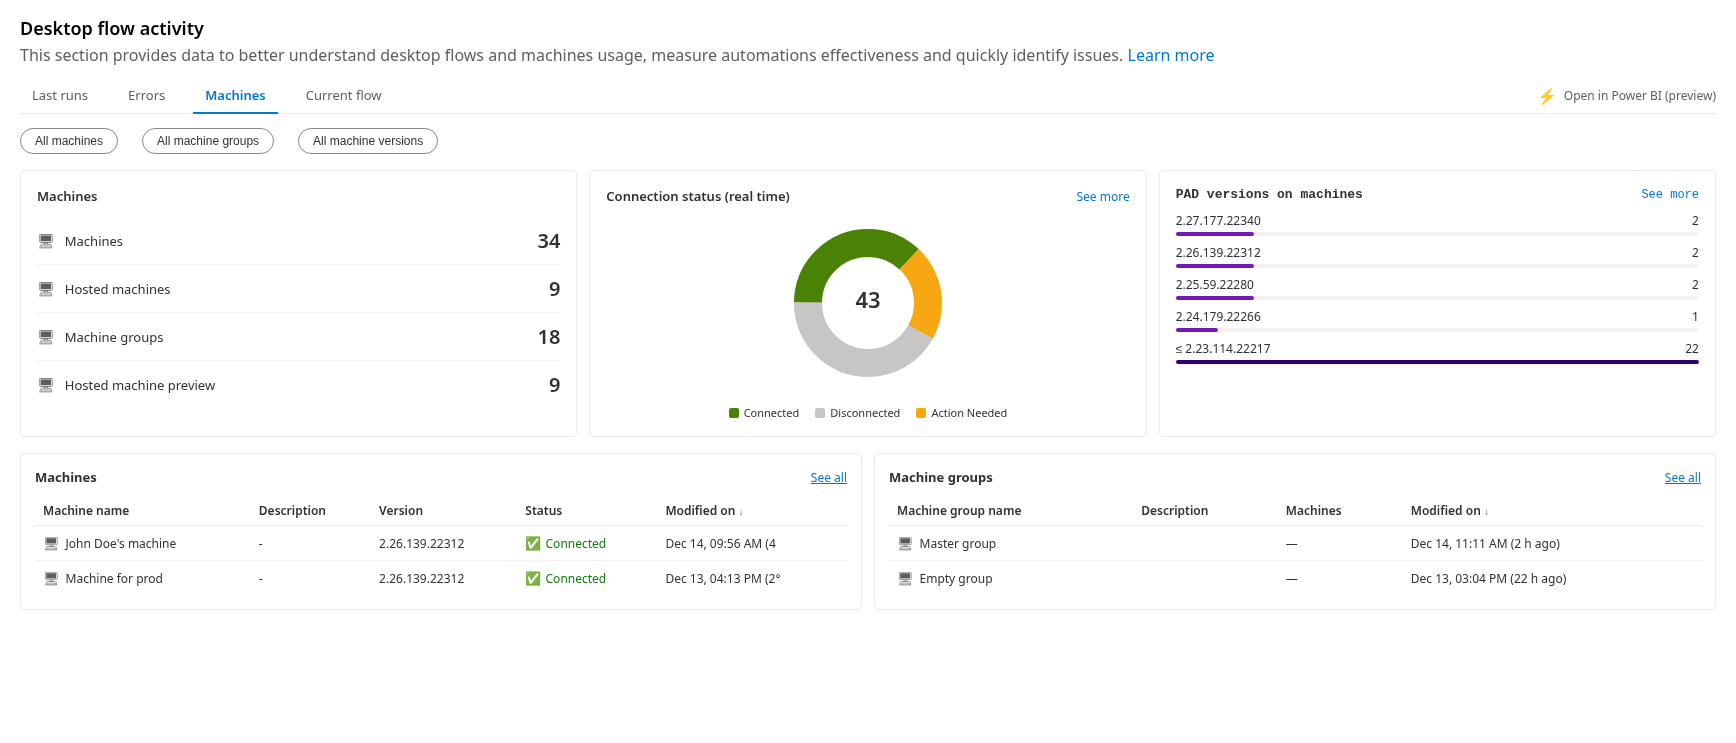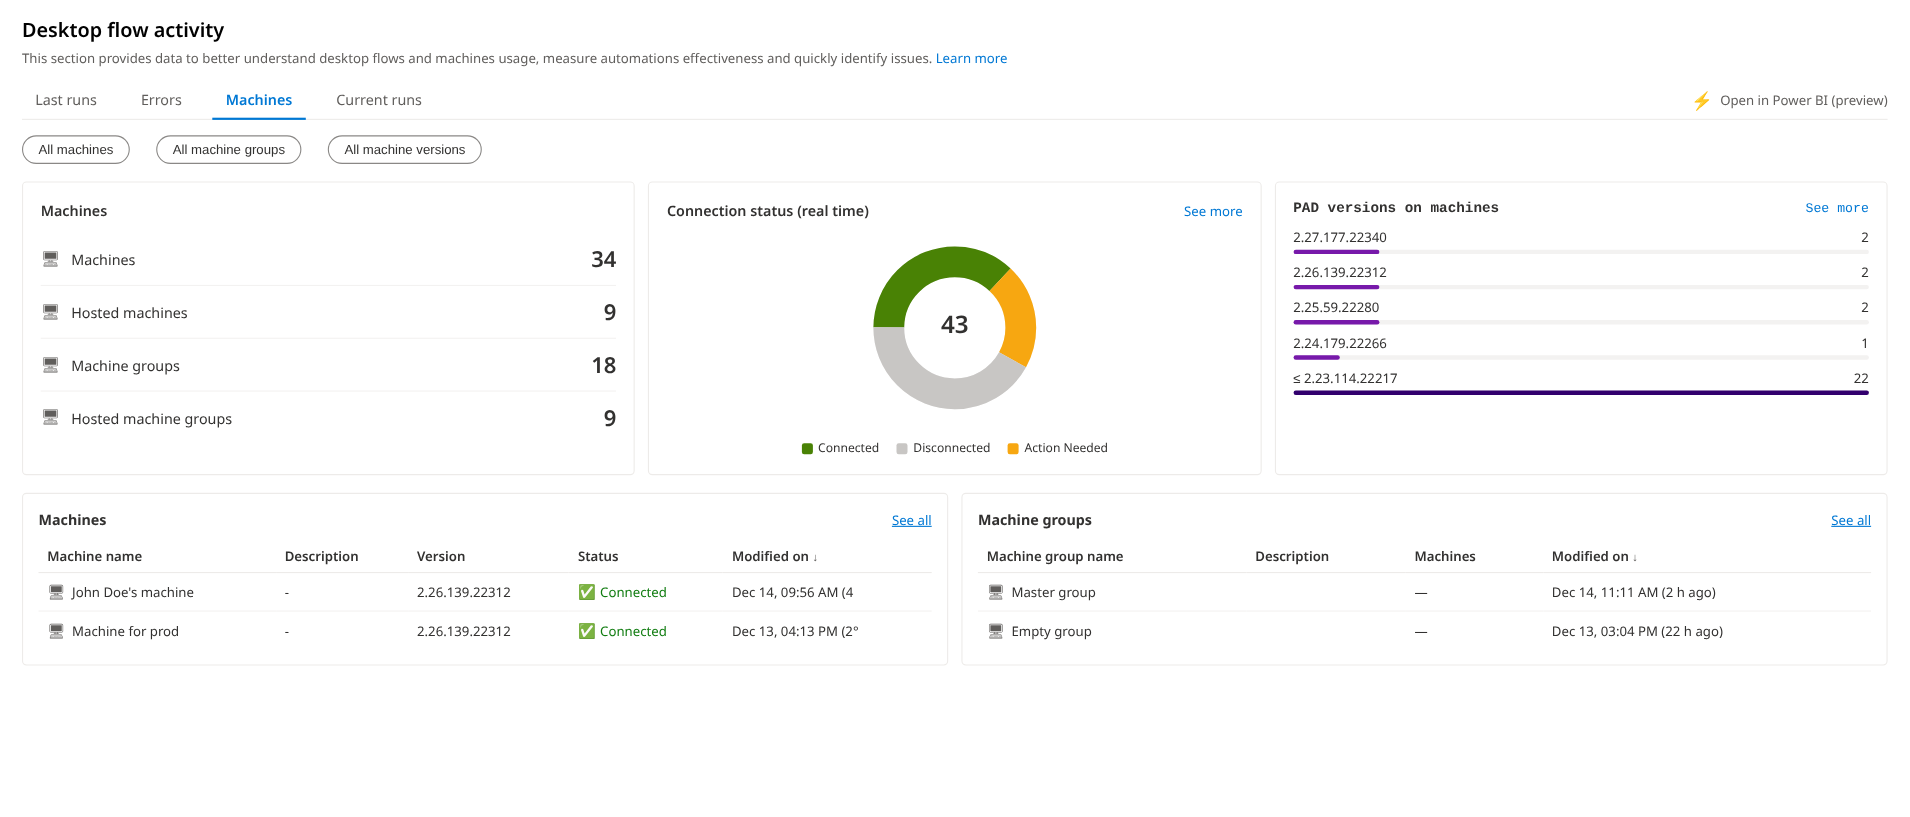--- a/index.html
+++ b/index.html
@@ -6,7 +6,7 @@
     body { font-family: 'Segoe UI', system-ui, sans-serif; font-size: 13px; color: #323130; background: #fff; padding: 16px 20px; }
     
     .page-title { font-size: 18px; font-weight: 600; color: #000; margin-bottom: 4px; }
-    .page-subtitle { font-size: 12px; color: #605e5c; margin-bottom: 12px; }
+    .page-subtitle { font-size: 16px; color: #605e5c; margin-bottom: 12px; }
     .page-subtitle a { color: #0078d4; text-decoration: none; }
     
     .tabs { display: flex; align-items: center; border-bottom: 1px solid #edebe9; margin-bottom: 14px; justify-content: space-between; }

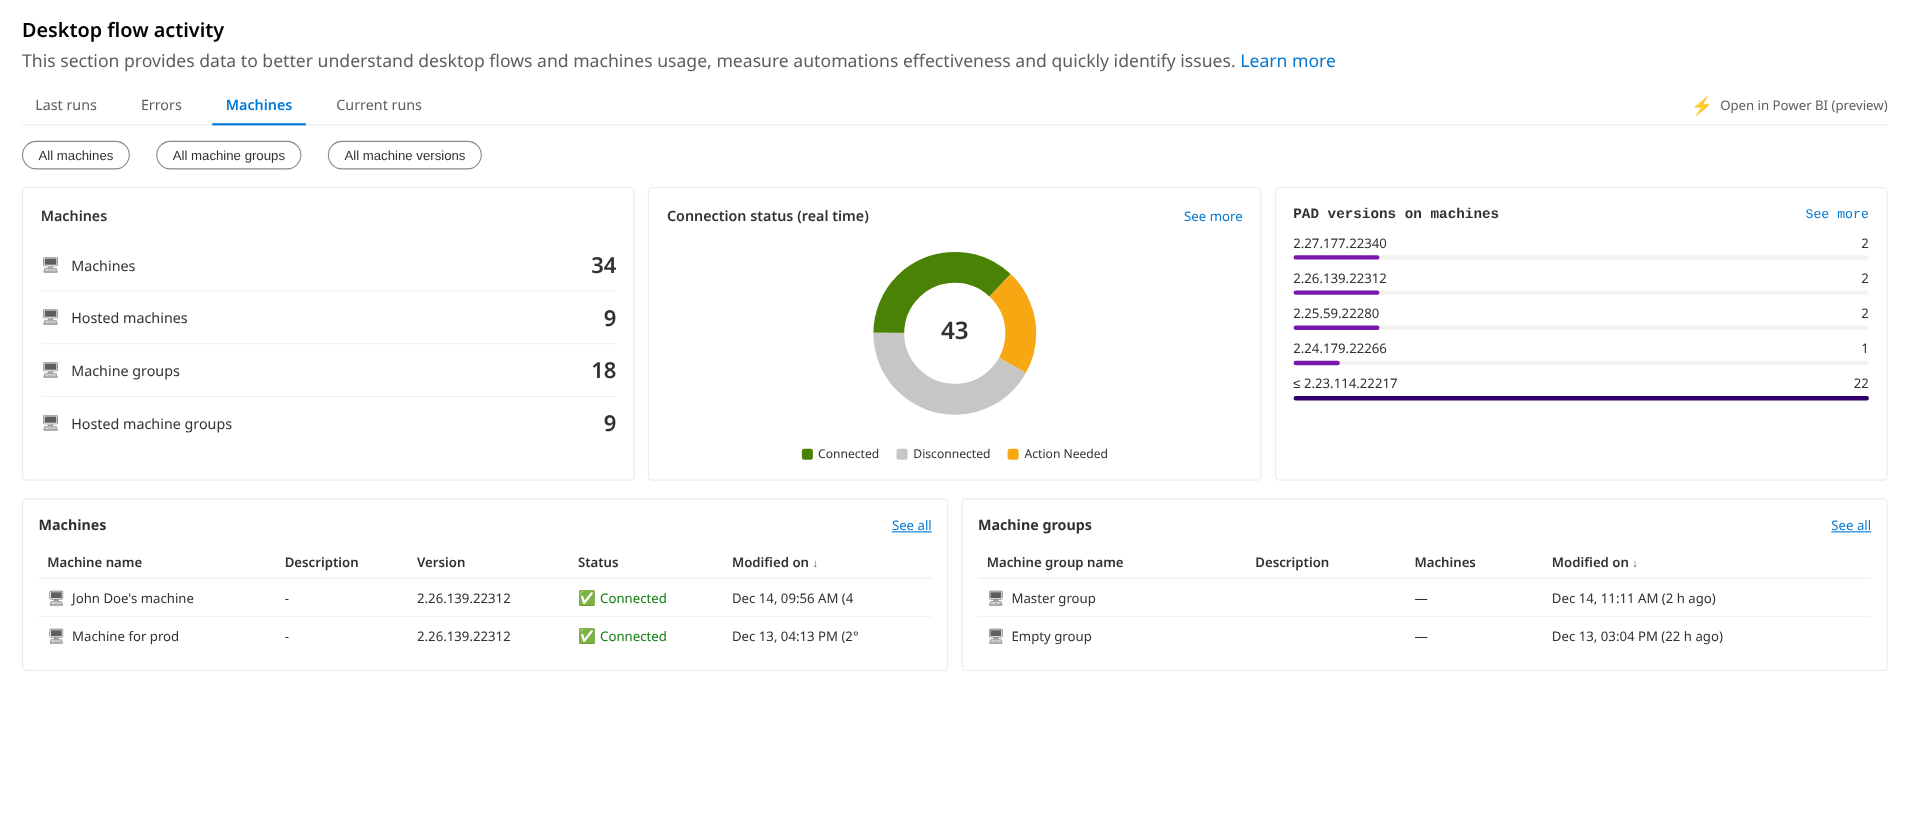--- a/index.html
+++ b/index.html
@@ -78,7 +78,7 @@
     <div class="tab">Last runs</div>
     <div class="tab">Errors</div>
     <div class="tab active">Machines</div>
-    <div class="tab">Current runs</div>
+    <div class="tab">Current flow</div>
   </div>
   <div class="open-powerbi">
     <span class="powerbi-icon">⚡</span>

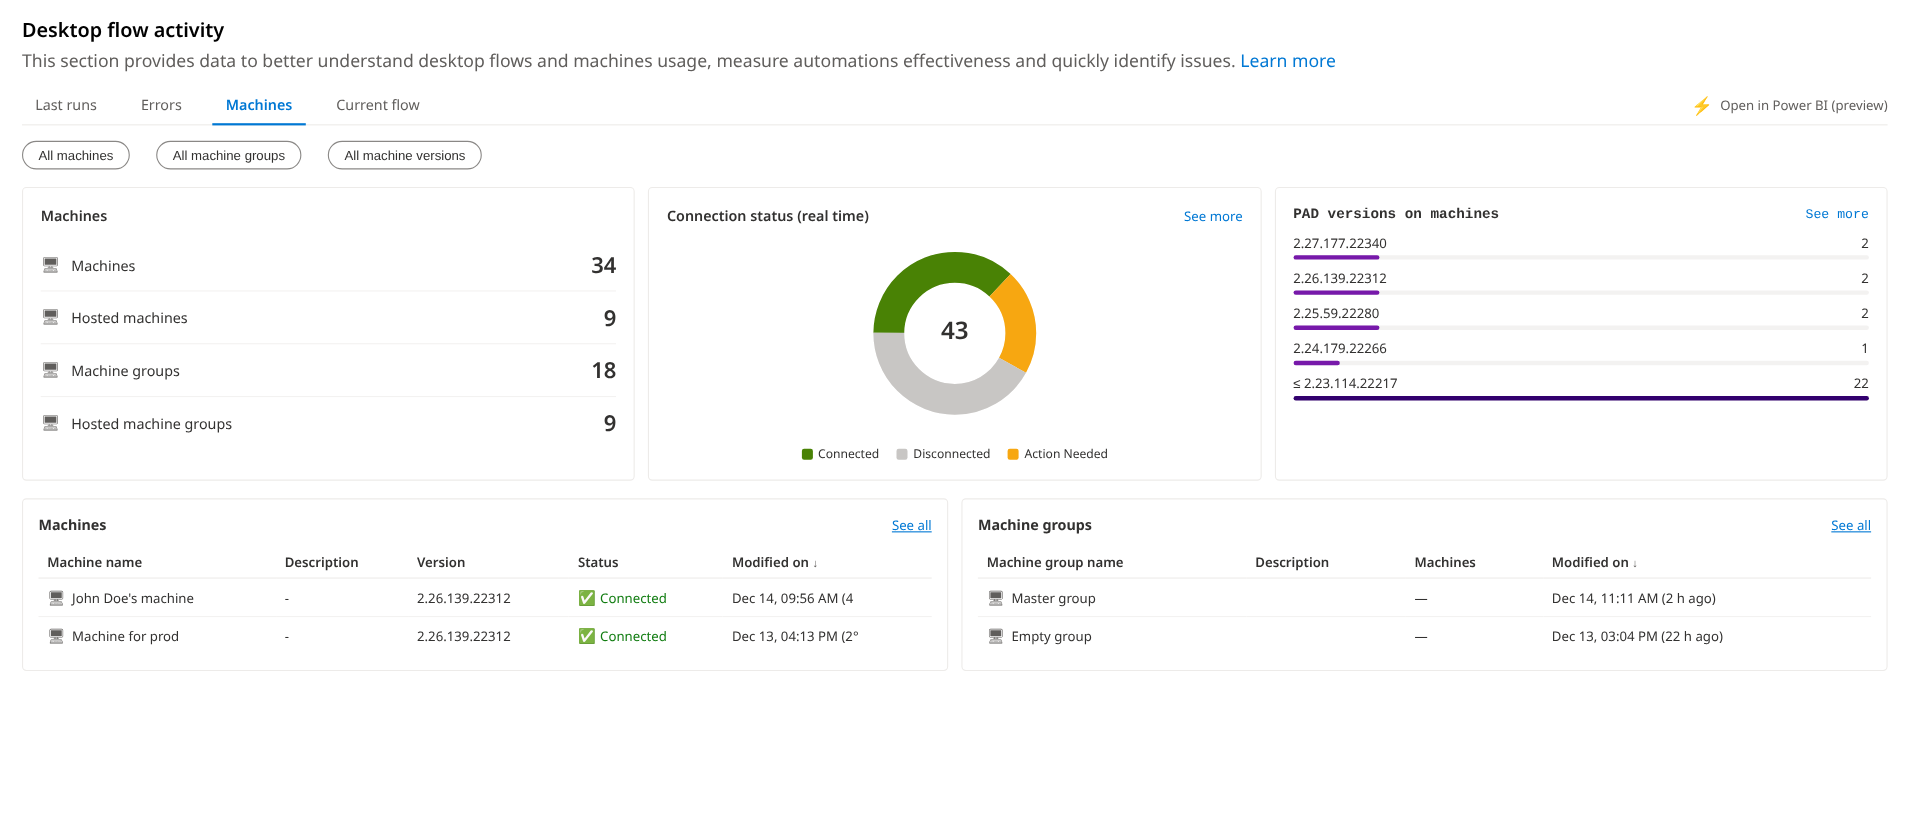--- a/index.html
+++ b/index.html
@@ -121,7 +121,7 @@
       <div class="machine-item">
         <div class="machine-item-left">
           <span class="machine-item-icon">🖥</span>
-          <span class="machine-item-label">Hosted machine groups</span>
+          <span class="machine-item-label">Hosted machine preview</span>
         </div>
         <span class="machine-item-count">9</span>
       </div>

